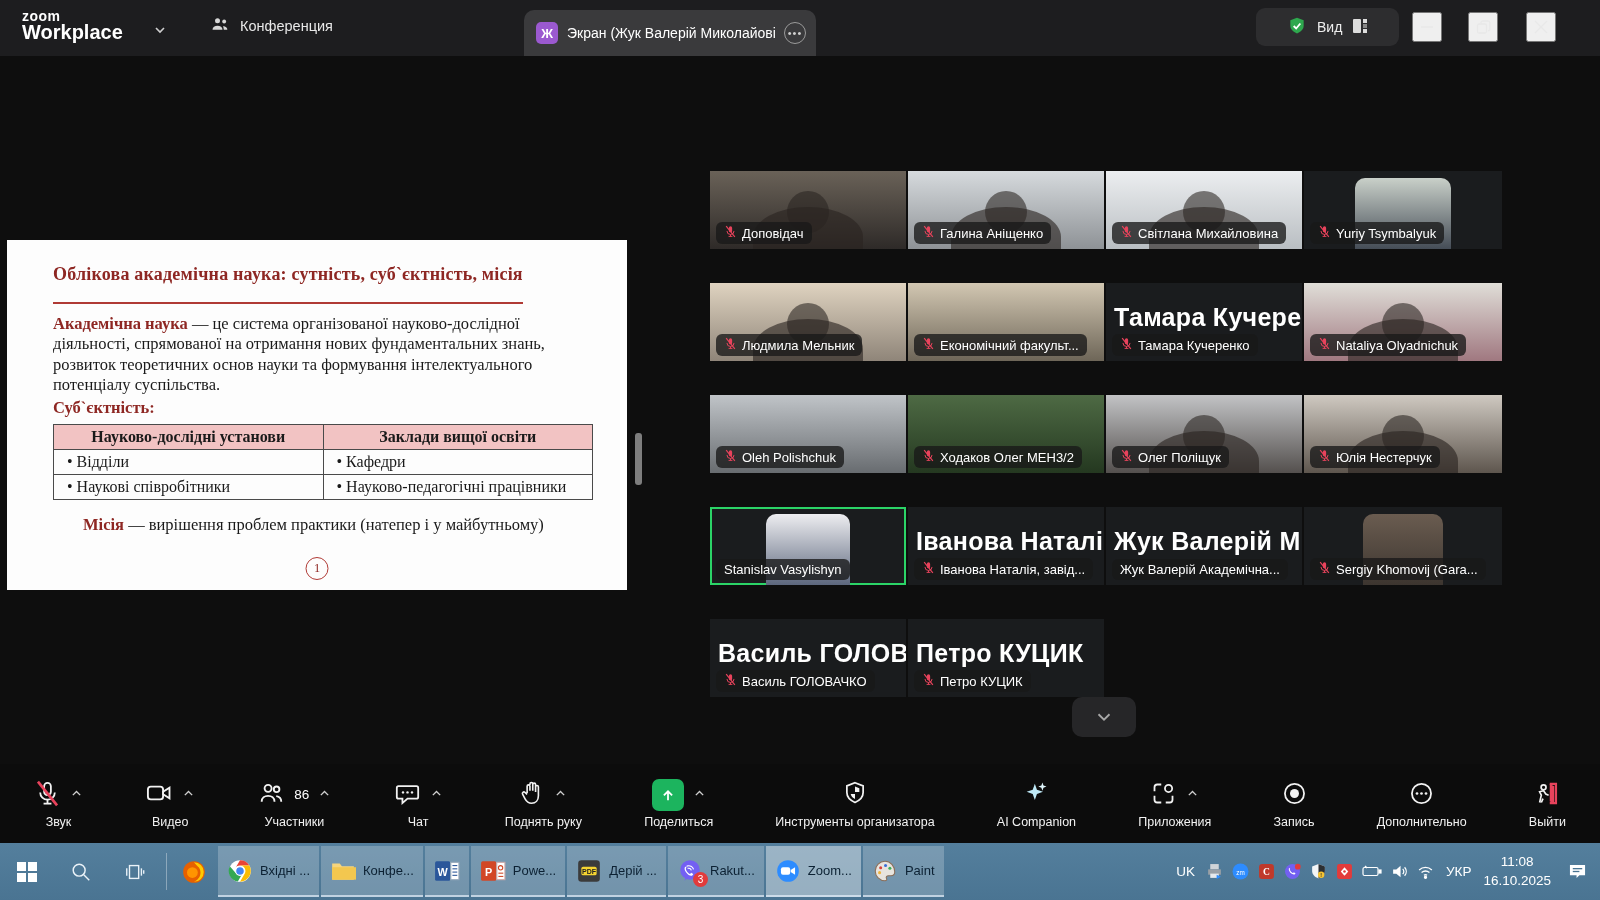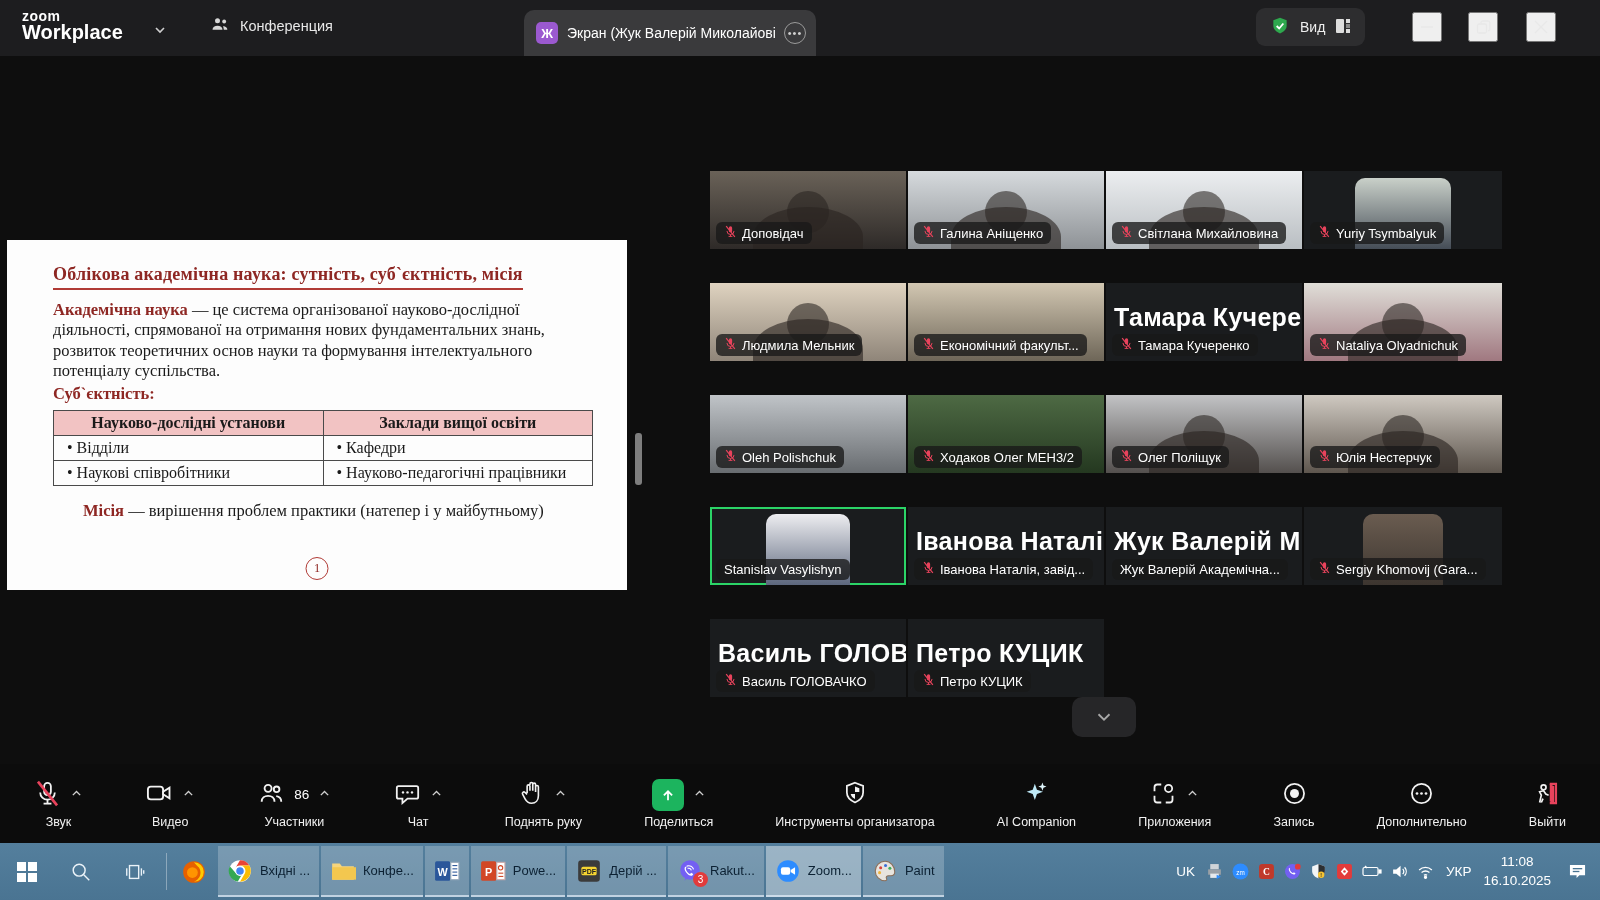--- a/index.html
+++ b/index.html
@@ -17,7 +17,7 @@
   .tab-screen .badge-icon { width:22px; height:22px; border-radius:5px; background:#9b59d0; color:#fff; font-size:13px; font-weight:bold; display:flex; align-items:center; justify-content:center; flex:0 0 auto; }
   .tab-screen .t { white-space:nowrap; overflow:hidden; }
   .tab-ellipsis { width:22px; height:22px; border-radius:50%; border:1.4px solid #9a9a9a; color:#cfcfcf; display:flex; align-items:center; justify-content:center; font-size:11px; letter-spacing:1px; flex:0 0 auto; }
-  .view-group { position:absolute; left:1256px; top:8px; height:38px; background:#2d2d2f; border-radius:9px; display:flex; align-items:center; gap:10px; padding:0 14px; color:#eee; font-size:14px; }
+  .view-group { position:absolute; left:1256px; top:8px; height:38px; background:#2d2d2f; border-radius:9px; display:flex; align-items:center; gap:10px; padding:0 31px; color:#eee; font-size:14px; }
   .winbtn { position:absolute; top:12px; width:30px; height:30px; display:flex; align-items:center; justify-content:center; }
   
   #content { position:absolute; left:0; top:56px; width:1600px; height:708px; background:#0e0e0e; }

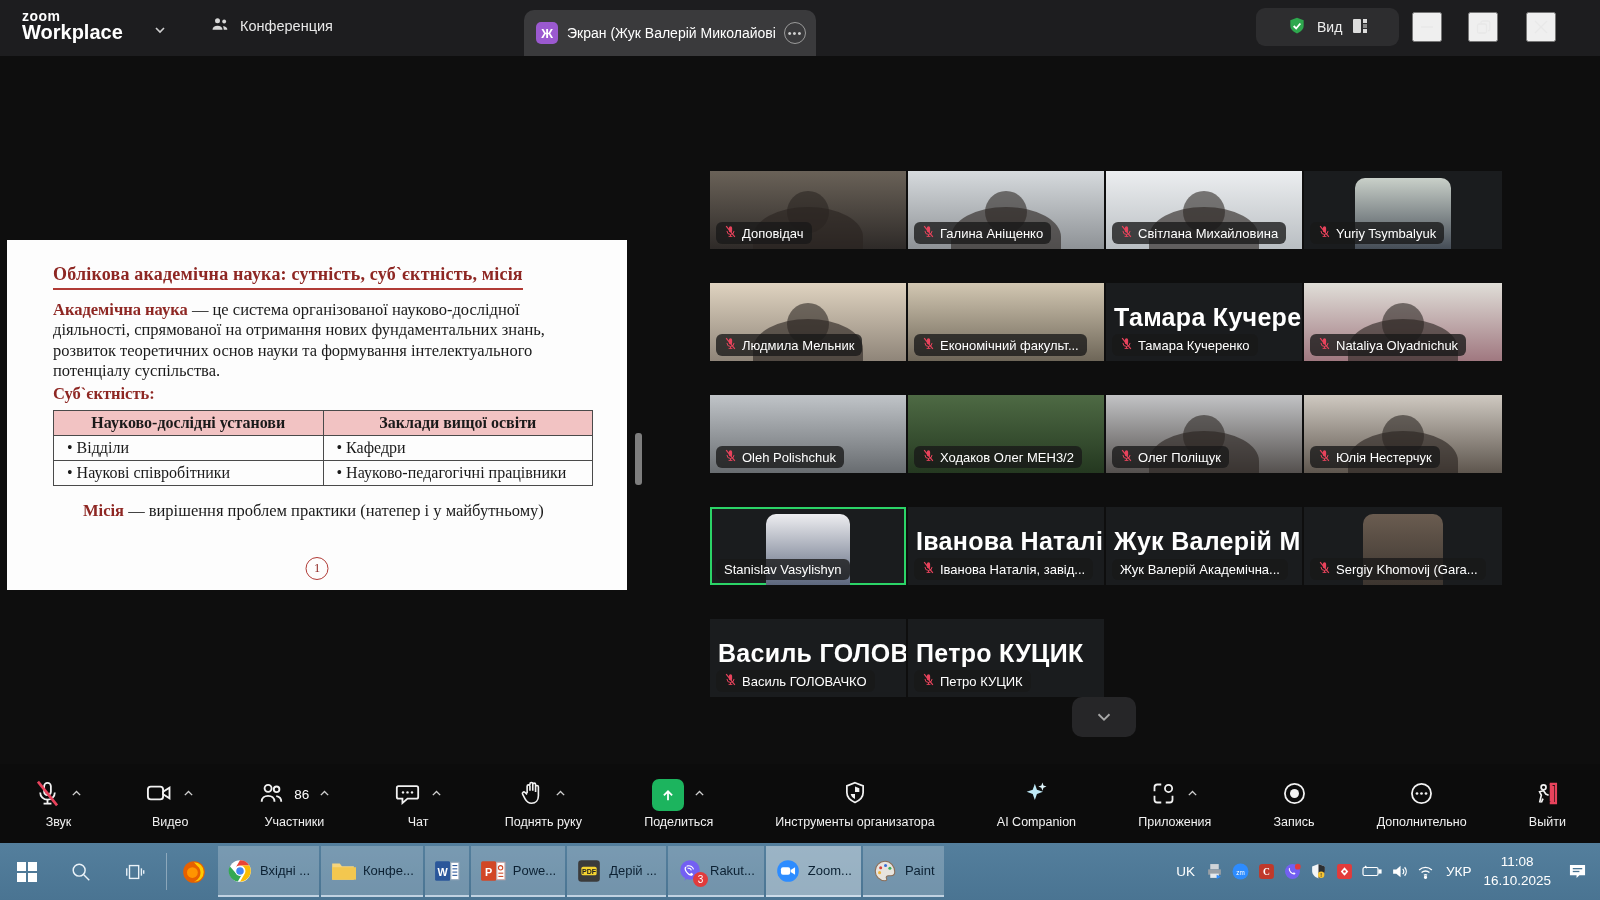--- a/index.html
+++ b/index.html
@@ -24,7 +24,7 @@
 
   
   #slide { position:absolute; left:7px; top:184px; width:620px; height:350px; background:#fdfdfd; color:#1a1a1a; font-family:"Liberation Serif", serif; padding:24px 28px 0 46px; }
-  #slide h1 { font-size:18px; font-weight:bold; color:#8e2723; width:fit-content; padding-bottom:3px; border-bottom:2.5px solid #b03a35; letter-spacing:.2px; }
+  #slide h1 { font-size:18px; font-weight:bold; color:#8e2723; width:fit-content; padding-bottom:17px; border-bottom:2.5px solid #b03a35; letter-spacing:.2px; }
   #slide .para { margin-top:10px; font-size:16.5px; line-height:1.24; }
   #slide .red-b { color:#8e2723; font-weight:bold; }
   #slide .subj { margin-top:2px; font-size:16.5px; font-weight:bold; color:#8e2723; }

